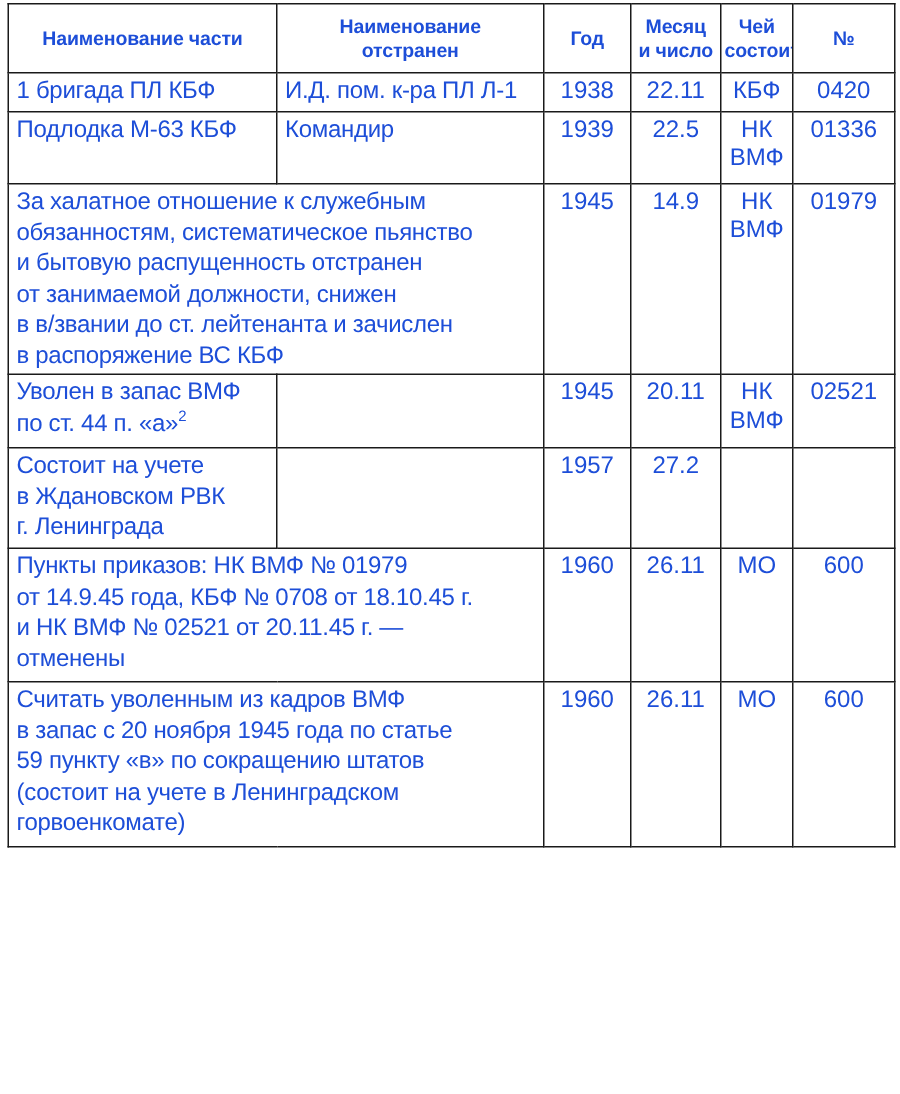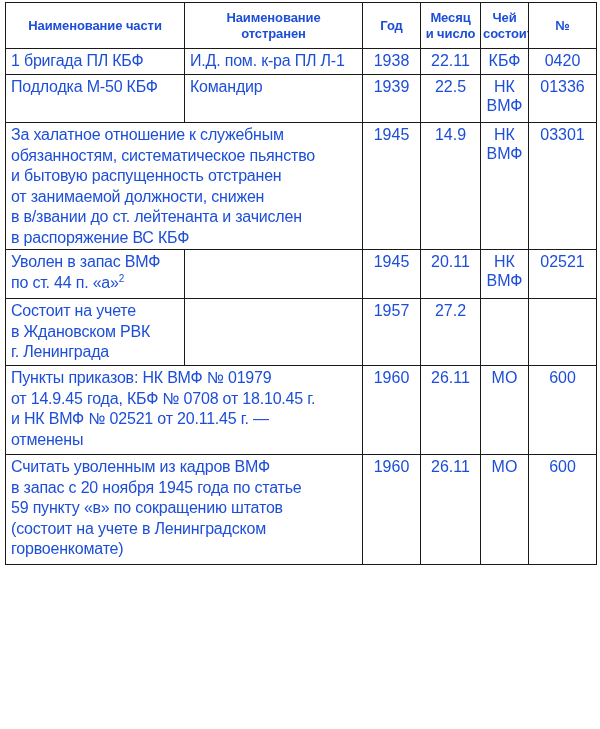--- a/index.html
+++ b/index.html
@@ -71,7 +71,7 @@
       <td class="c">0420</td>
     </tr>
     <tr style="height:48px">
-      <td class="name">Подлодка М-50 КБФ</td>
+      <td class="name">Подлодка М-63 КБФ</td>
       <td class="pos">Командир</td>
       <td class="c">1939</td>
       <td class="c">22.5</td>

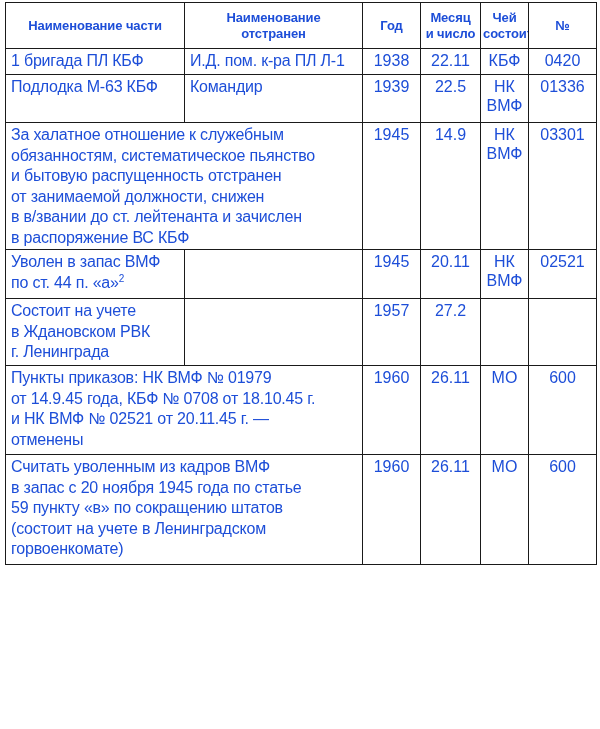--- a/index.html
+++ b/index.html
@@ -90,7 +90,7 @@
       <td class="c">14.9</td>
       <td class="c order">НК
 ВМФ</td>
-      <td class="c">03301</td>
+      <td class="c">01979</td>
     </tr>
     <tr style="height:49px">
       <td class="name"><span>Уволен в запас ВМФ

